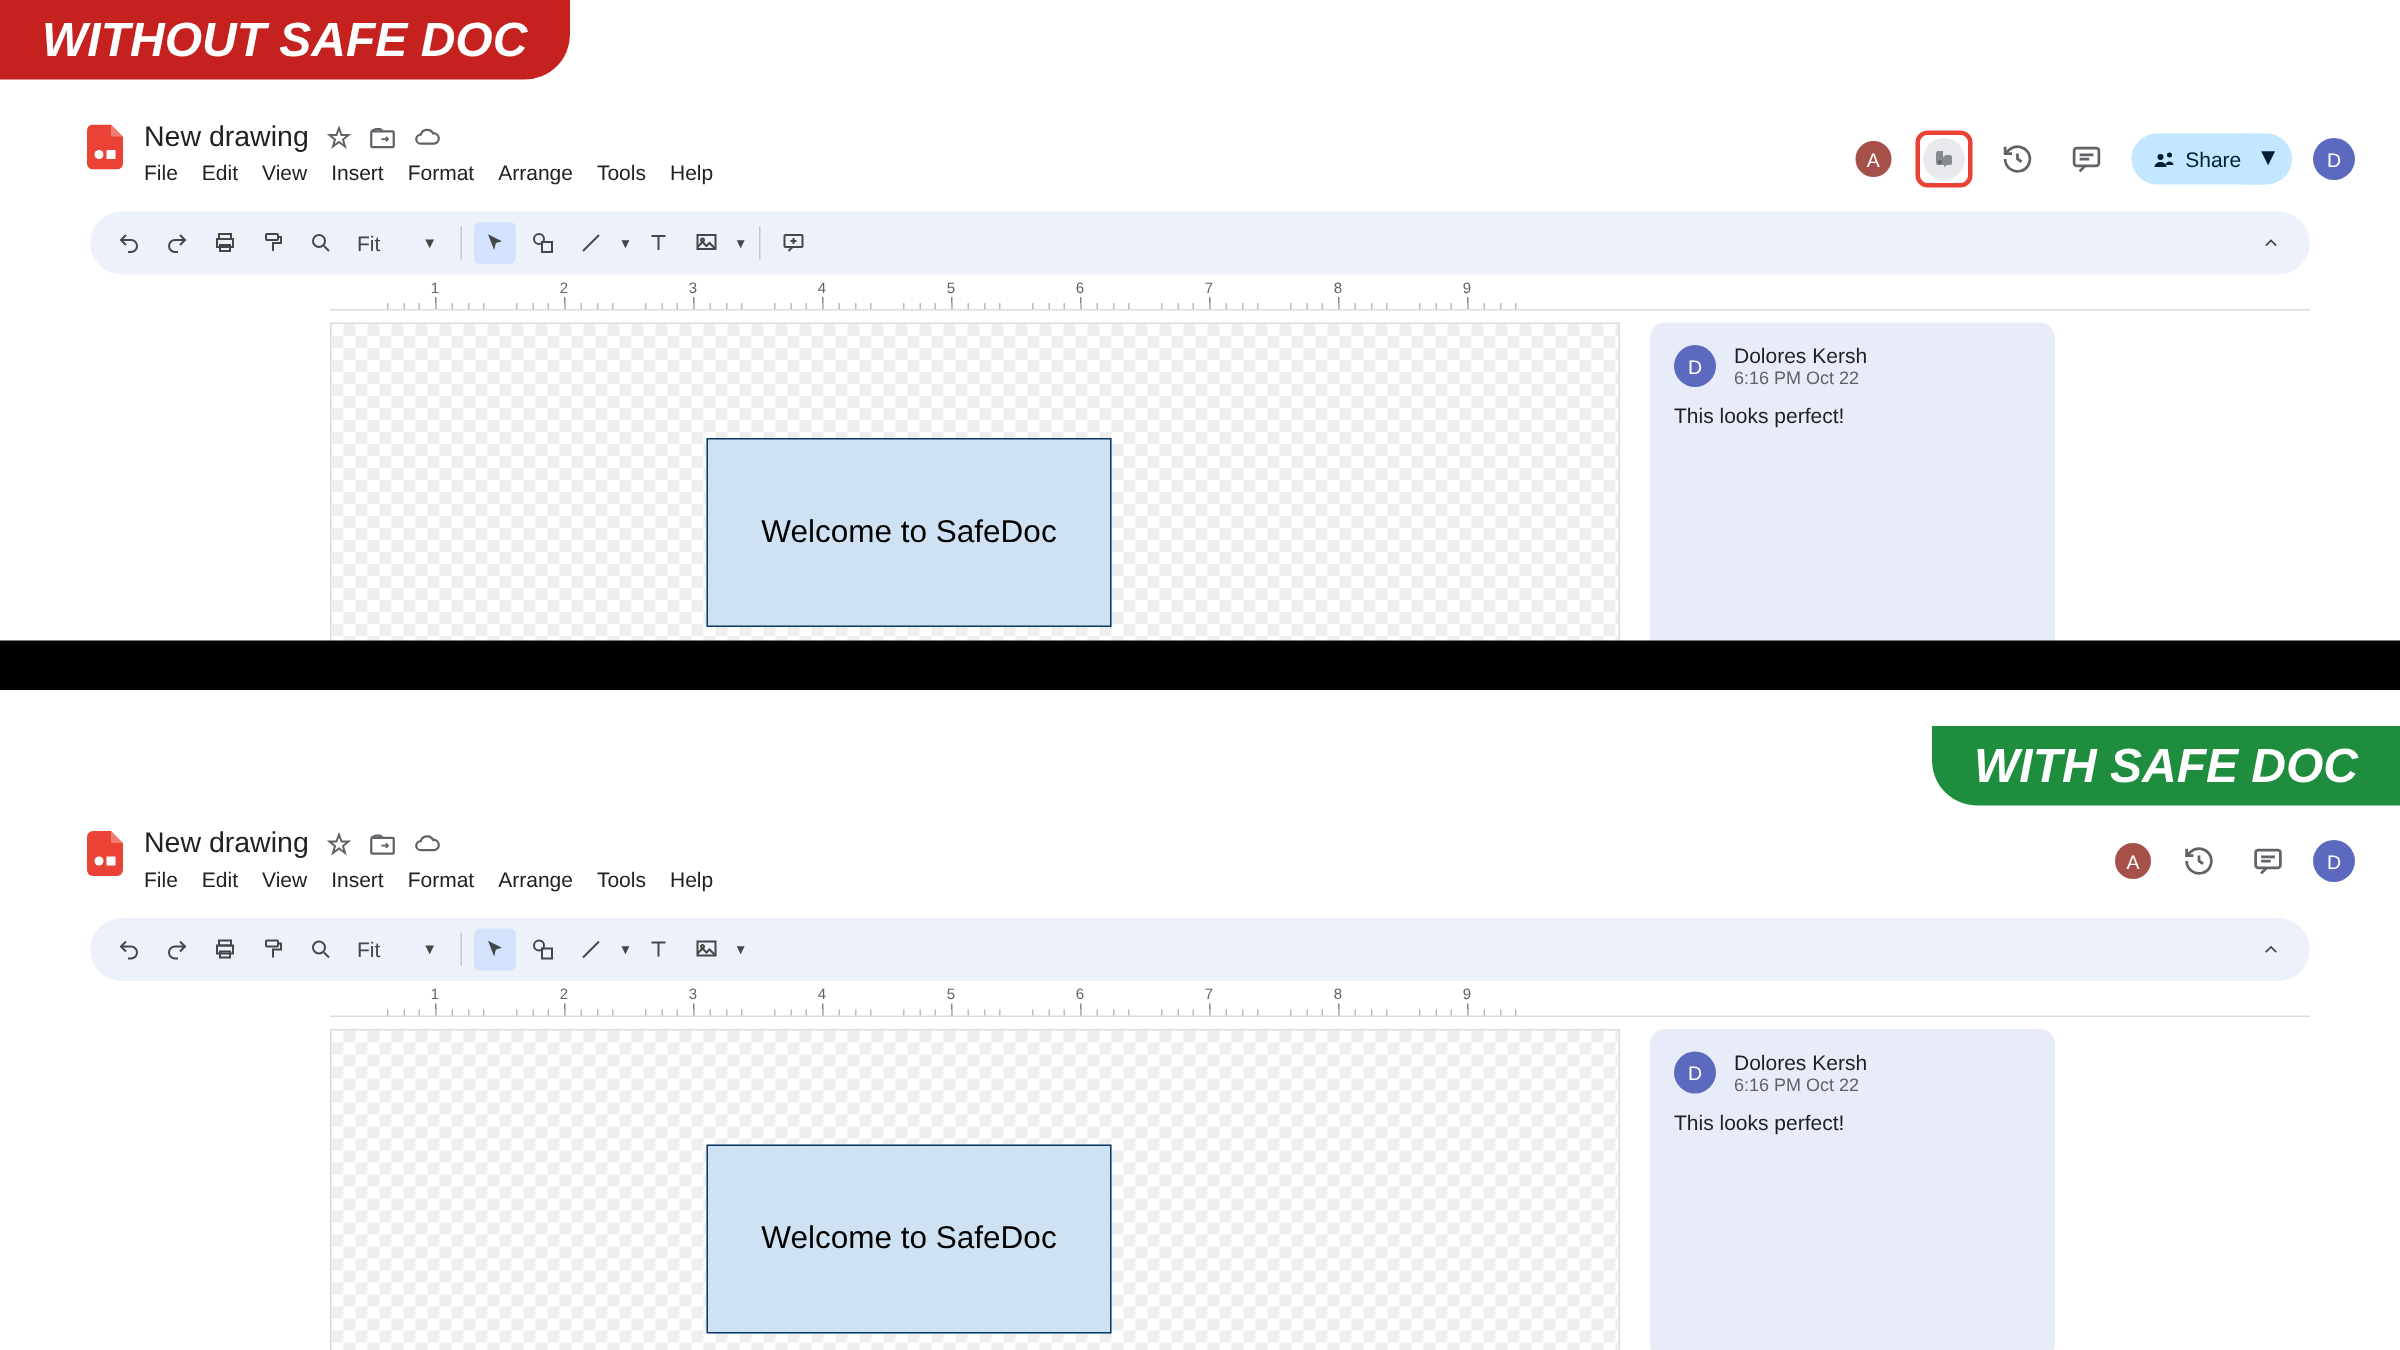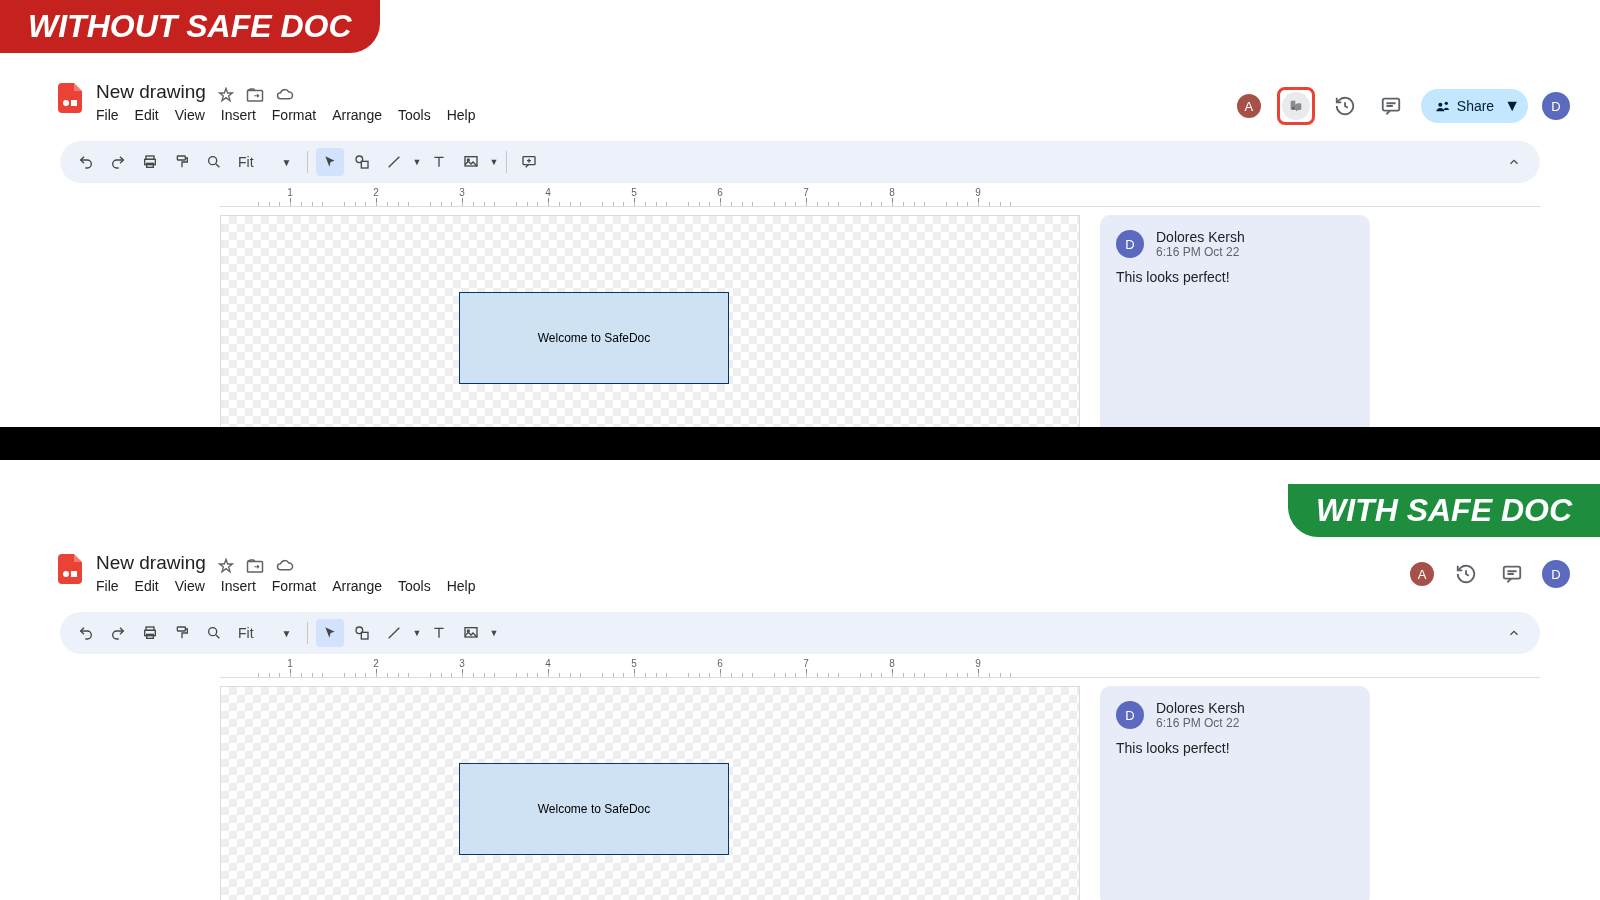--- a/index.html
+++ b/index.html
@@ -20,7 +20,7 @@
 .app-icon svg { width: 100%; height: 100%; }
 
 .title-col { display: flex; flex-direction: column; margin-left: 40px; }
-.title-row { display: flex; align-items: flex-end; gap: 12px; }
+.title-row { display: flex; align-items: center; gap: 12px; }
 .doc-title { font-size: 19px; color: #202124; }
 .title-icons { display: flex; gap: 12px; color: #5f6368; }
 .title-icons span { cursor: pointer; }

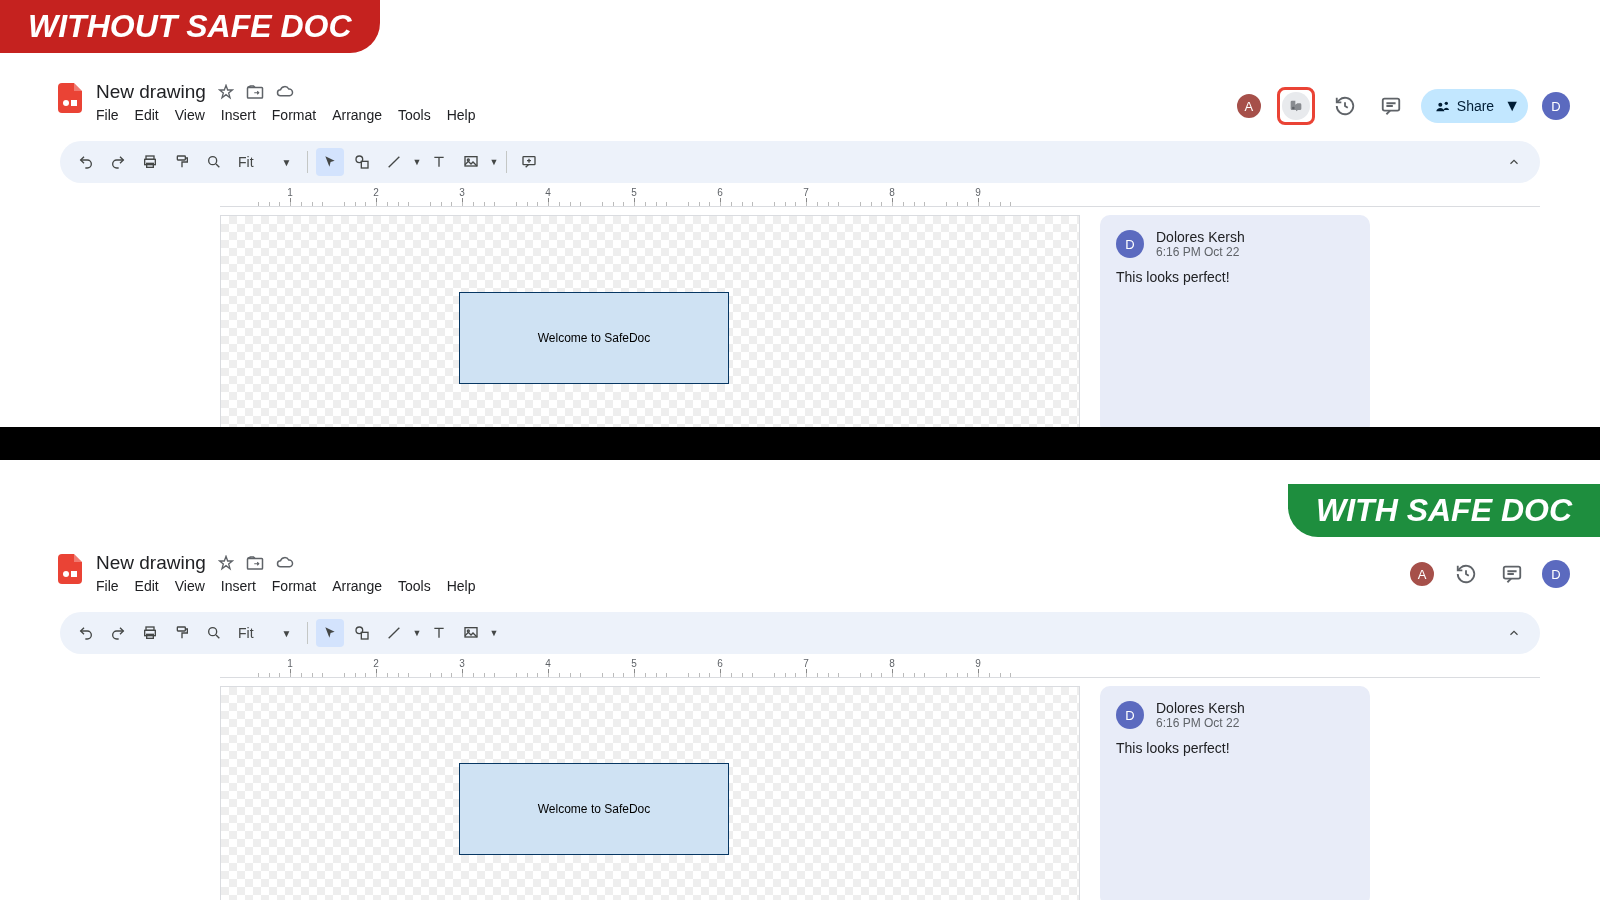--- a/index.html
+++ b/index.html
@@ -56,7 +56,7 @@
   linear-gradient(45deg, #eee 25%, transparent 25%, transparent 75%, #eee 75%),
   linear-gradient(45deg, #eee 25%, transparent 25%, transparent 75%, #eee 75%);
   background-size: 16px 16px; background-position: 0 0, 8px 8px; position: relative; }
-.box-shape { position: absolute; left: 238px; top: 76px; width: 270px; height: 92px; background: #cfe2f3; border: 1px solid #073763; display: flex; align-items: center; justify-content: center; font-size: 12px; color: #000; }
+.box-shape { position: absolute; left: 250px; top: 76px; width: 270px; height: 126px; background: #cfe2f3; border: 1px solid #073763; display: flex; align-items: center; justify-content: center; font-size: 21px; color: #000; }
 
 .comment { margin-left: 20px; width: 270px; background: #e8ecf8; border-radius: 10px; padding: 14px 16px; }
 .comment-hdr { display: flex; align-items: center; gap: 12px; }

